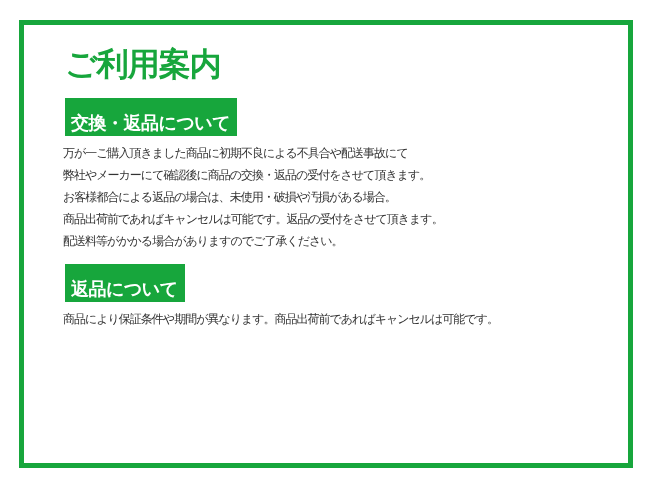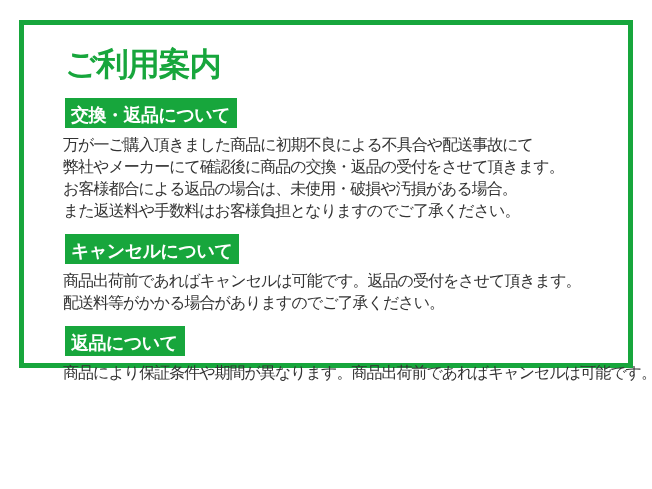--- a/index.html
+++ b/index.html
@@ -24,7 +24,7 @@
     left: 19px;
     top: 20px;
     width: 614px;
-    height: 348px;
+    height: 448px;
     box-sizing: border-box;
     border: 5px solid var(--accent);
     background: var(--bg);

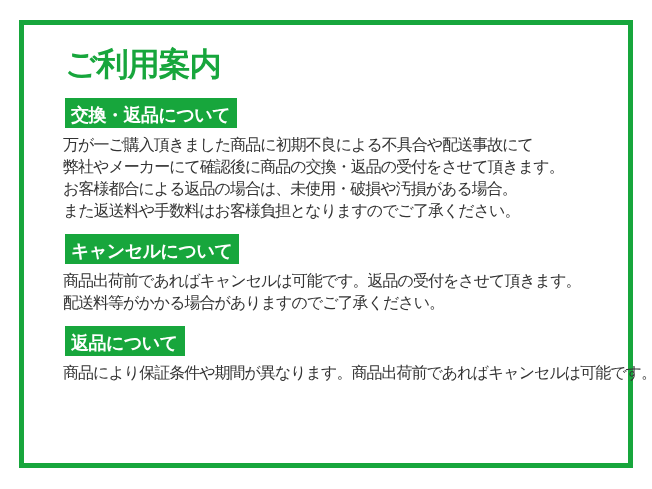--- a/index.html
+++ b/index.html
@@ -49,7 +49,7 @@
     font-size: 18px;
     line-height: 18px;
     font-weight: bold;
-    padding: 8px 7px 4px 6px;
+    padding: 16px 7px 4px 6px;
     letter-spacing: -0.5px;
     white-space: nowrap;
   }

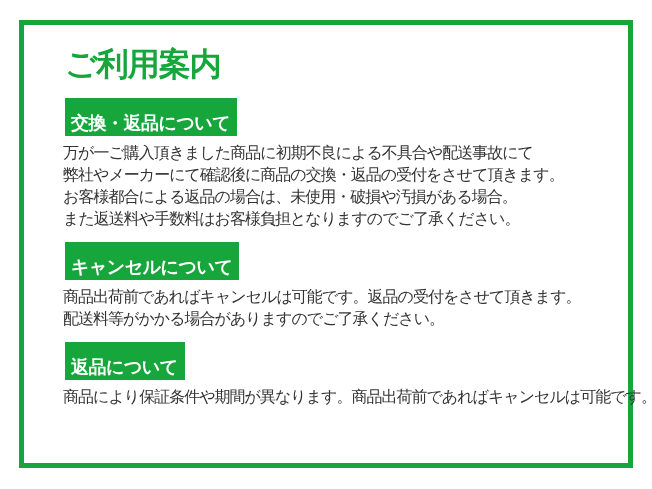--- a/index.html
+++ b/index.html
@@ -56,7 +56,7 @@
   .section:first-of-type .sec-heading { margin-top: 0; }
   .body-line {
     margin: 0;
-    font-size: 16px;
+    font-size: 12px;
     line-height: 22px;
     color: var(--text);
     letter-spacing: -1px;

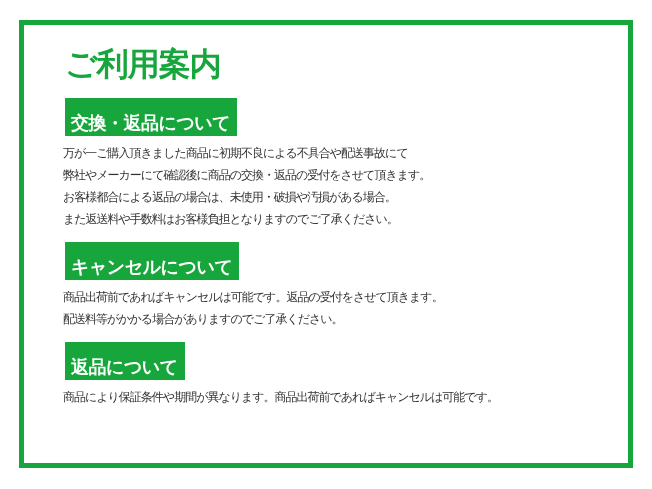--- a/index.html
+++ b/index.html
@@ -85,7 +85,6 @@
       <div class="body-line">万が一ご購入頂きました商品に初期不良による不具合や配送事故にて</div>
       <div class="body-line">弊社やメーカーにて確認後に商品の交換・返品の受付をさせて頂きます。</div>
       <div class="body-line">お客様都合による返品の場合は、未使用・破損や汚損がある場合。</div>
-      <div class="body-line">また返送料や手数料はお客様負担となりますのでご了承ください。</div>
     </div>
 
     <div class="section">

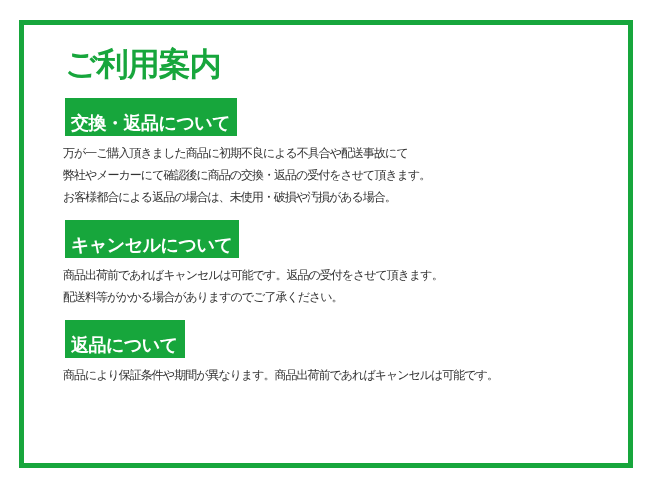--- a/index.html
+++ b/index.html
@@ -88,7 +88,6 @@
     </div>
 
     <div class="section">
-      <h2 class="sec-heading">キャンセルについて</h2>
       <div class="body-line">商品出荷前であればキャンセルは可能です。返品の受付をさせて頂きます。</div>
       <div class="body-line">配送料等がかかる場合がありますのでご了承ください。</div>
     </div>

